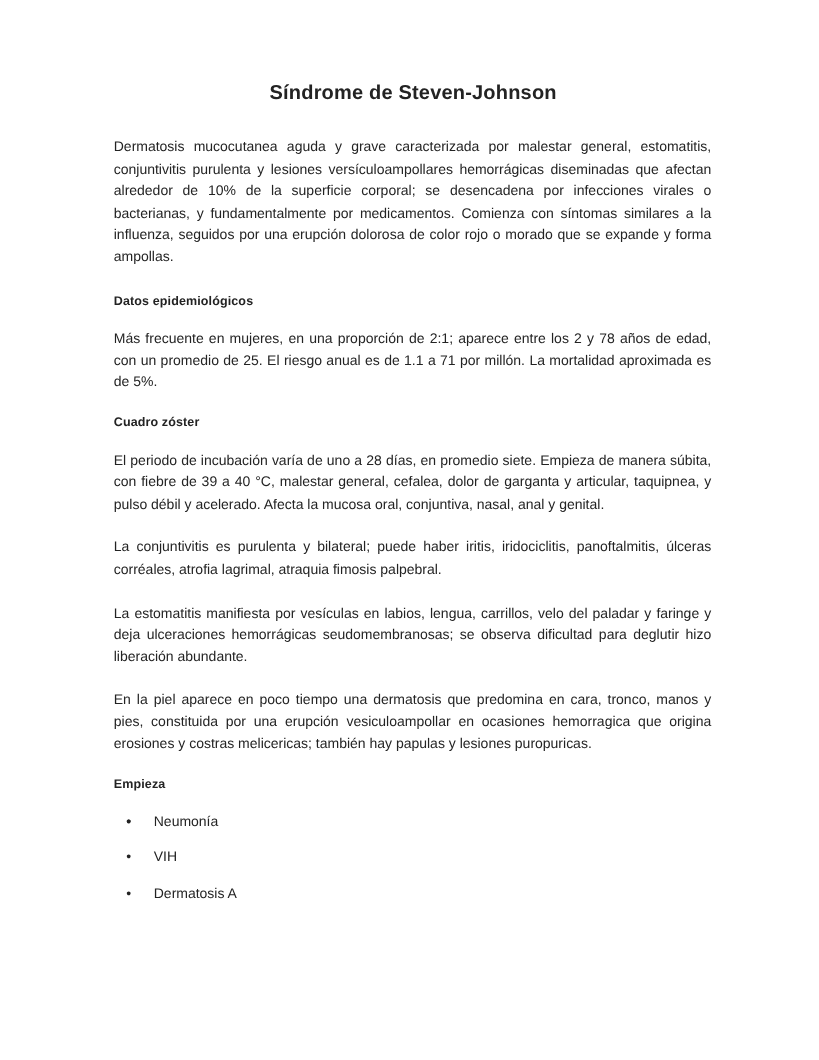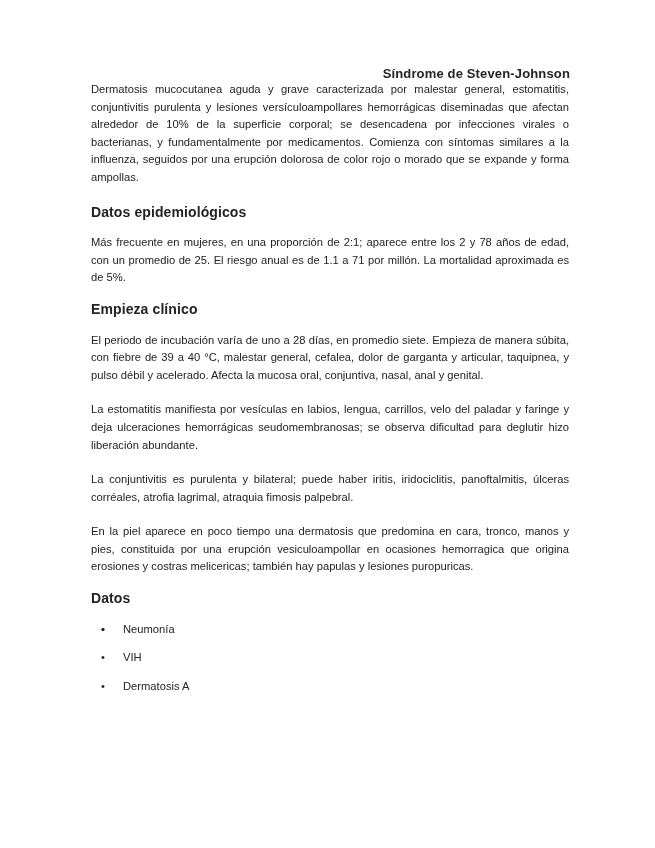--- a/index.html
+++ b/index.html
@@ -25,10 +25,10 @@
     overflow: hidden;
   }
   .doc-title {
-    font-size: 13px;
+    font-size: 16px;
     font-weight: bold;
-    text-align: right;
-    margin: 0 0 0 0;
+    text-align: center;
+    margin: 0 0 26px 0;
     letter-spacing: 0.15px;
   }
   p.body-text {

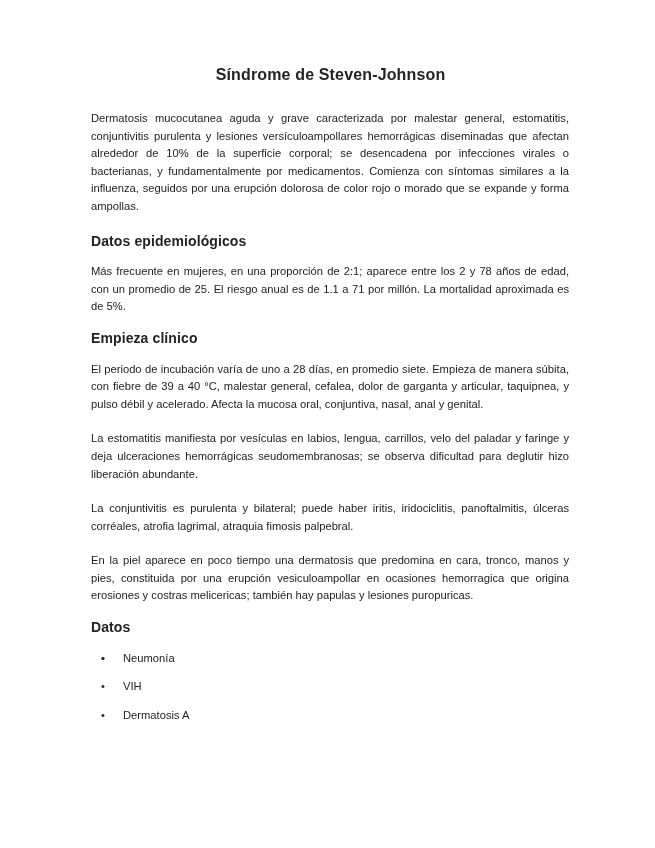--- a/index.html
+++ b/index.html
@@ -42,7 +42,7 @@
     margin-bottom: 14px;
   }
   h2.section-heading {
-    font-size: 14px;
+    font-size: 10px;
     font-weight: bold;
     line-height: 17.6px;
     margin: 8px 0 13px 0;

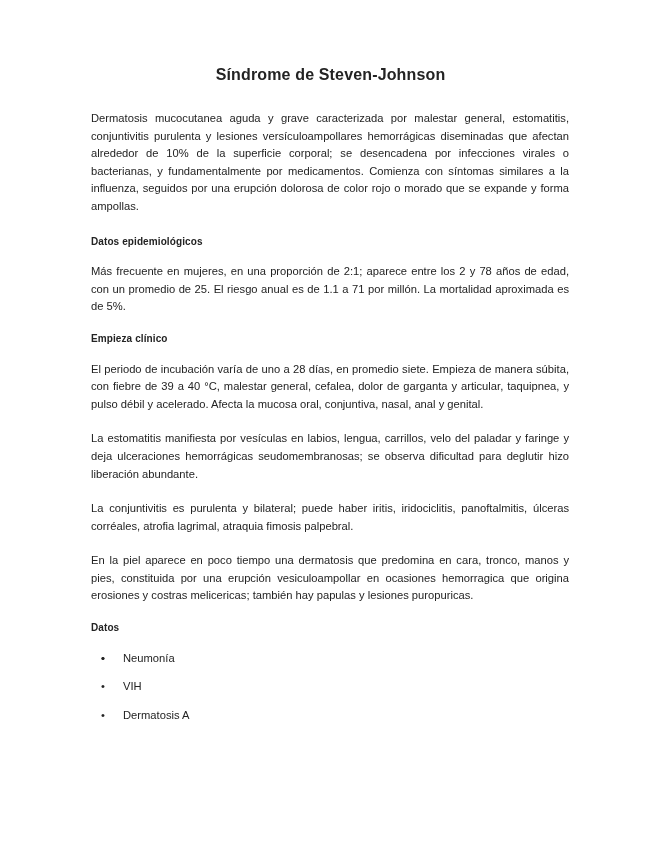--- a/index.html
+++ b/index.html
@@ -84,7 +84,7 @@
 
   <p class="body-text tight">Más frecuente en mujeres, en una proporción de 2:1; aparece entre los 2 y 78 años de edad, con un promedio de 25.  El riesgo anual es de 1.1 a 71 por millón. La mortalidad aproximada es de 5%.</p>
 
-  <h2 class="section-heading">Empieza clínico</h2>
+  <h2 class="section-heading">Cuadro zóster</h2>
 
   <p class="body-text">El periodo de incubación varía de uno a 28 días, en promedio siete. Empieza de manera súbita, con fiebre de 39 a 40 °C, malestar general, cefalea, dolor de garganta y articular, taquipnea, y pulso débil y acelerado. Afecta la mucosa oral, conjuntiva, nasal, anal y genital.</p>
 

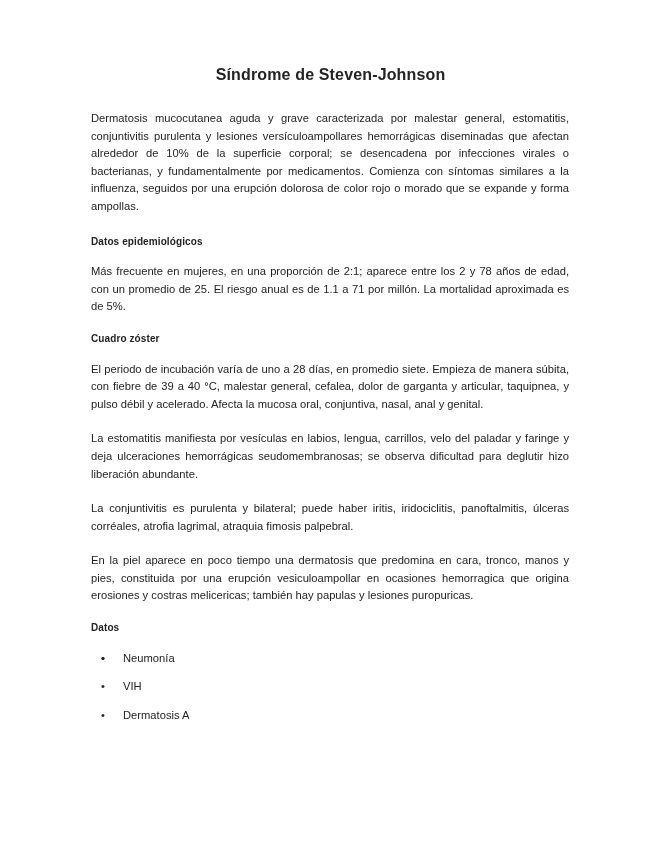--- a/index.html
+++ b/index.html
@@ -88,9 +88,9 @@
 
   <p class="body-text">El periodo de incubación varía de uno a 28 días, en promedio siete. Empieza de manera súbita, con fiebre de 39 a 40 °C, malestar general, cefalea, dolor de garganta y articular, taquipnea, y pulso débil y acelerado. Afecta la mucosa oral, conjuntiva, nasal, anal y genital.</p>
 
+  <p class="body-text">La conjuntivitis es purulenta y bilateral; puede haber iritis, iridociclitis, panoftalmitis, úlceras corréales, atrofia lagrimal, atraquia fimosis palpebral.</p>
+
   <p class="body-text">La estomatitis manifiesta por vesículas en labios, lengua, carrillos, velo del paladar y faringe y deja ulceraciones hemorrágicas seudomembranosas; se observa dificultad para deglutir hizo liberación abundante.</p>
-
-  <p class="body-text">La conjuntivitis es purulenta y bilateral; puede haber iritis, iridociclitis, panoftalmitis, úlceras corréales, atrofia lagrimal, atraquia fimosis palpebral.</p>
 
   <p class="body-text tight">En la piel aparece en poco tiempo una dermatosis que predomina en cara, tronco, manos y pies, constituida por una erupción vesiculoampollar en ocasiones hemorragica que origina erosiones y costras melicericas; también hay papulas y lesiones puropuricas.</p>
 

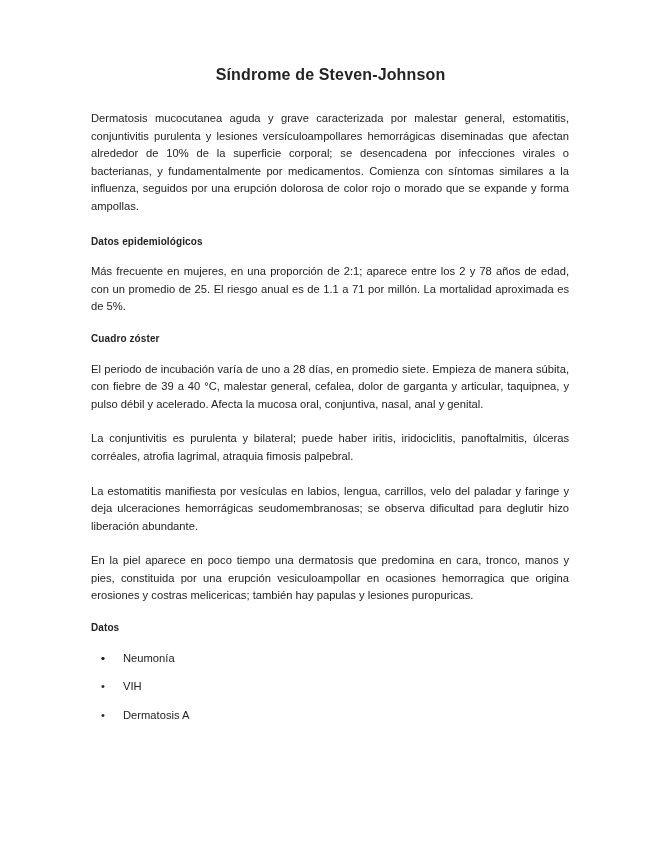--- a/index.html
+++ b/index.html
@@ -94,7 +94,7 @@
 
   <p class="body-text tight">En la piel aparece en poco tiempo una dermatosis que predomina en cara, tronco, manos y pies, constituida por una erupción vesiculoampollar en ocasiones hemorragica que origina erosiones y costras melicericas; también hay papulas y lesiones puropuricas.</p>
 
-  <h2 class="section-heading">Datos</h2>
+  <h2 class="section-heading">Empieza</h2>
 
 
 

